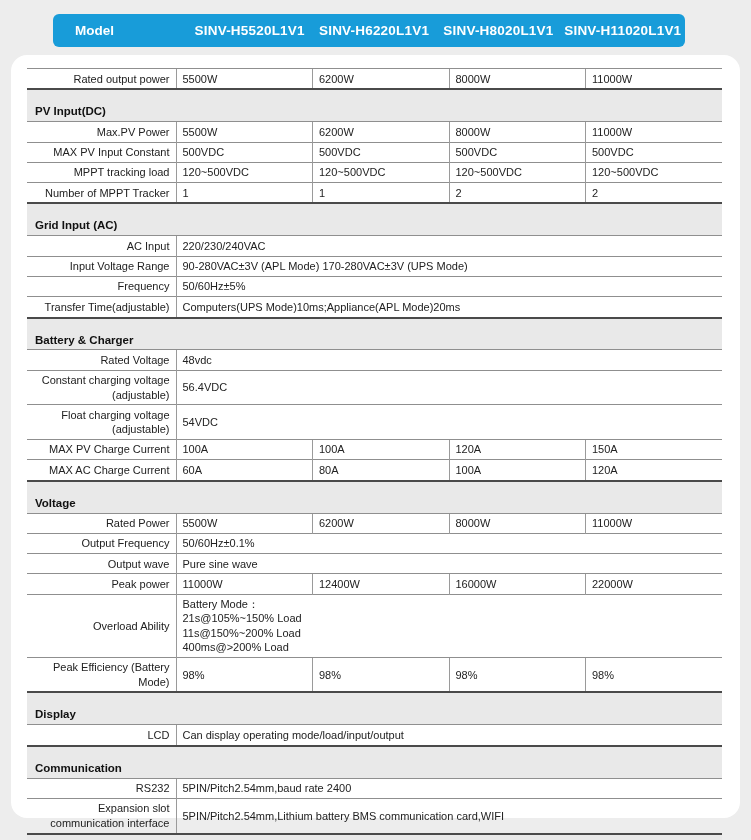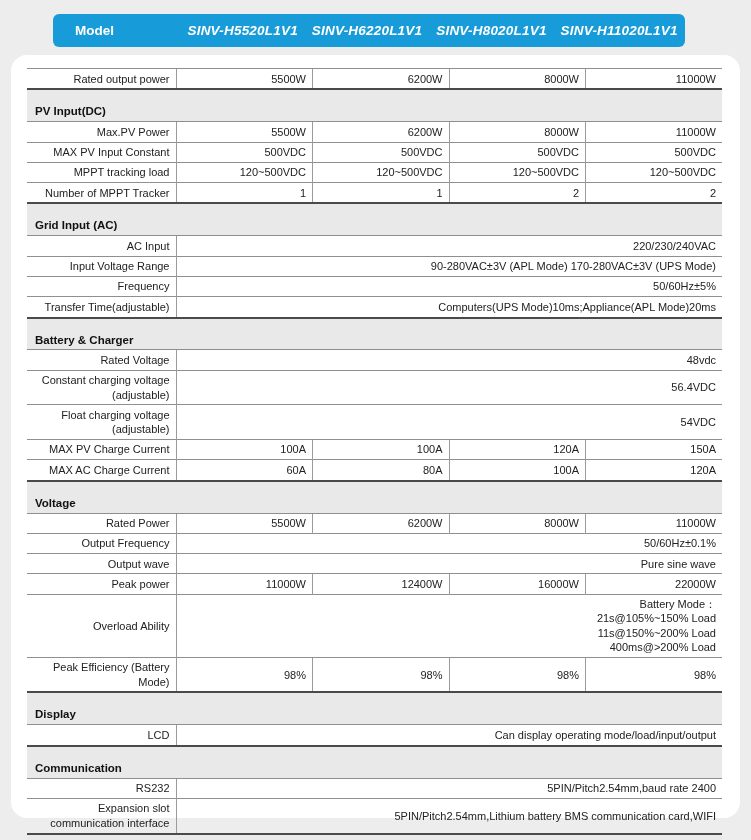--- a/index.html
+++ b/index.html
@@ -32,8 +32,8 @@
   }
   .model-col {
     width: 136px;
+    text-align: center;
     letter-spacing: 0.2px;
-    font-style: italic;
   }
   
   .panel {

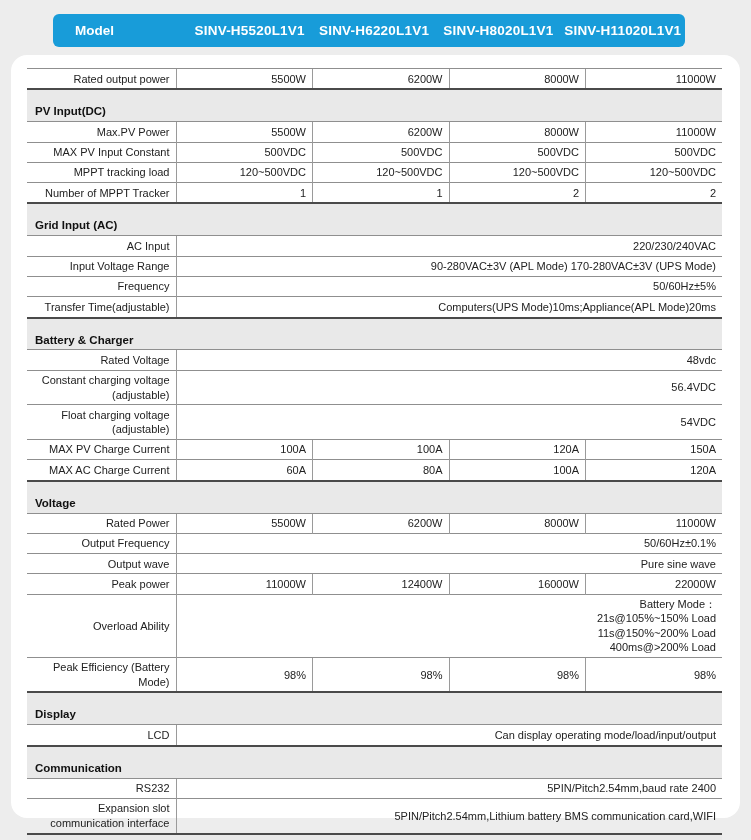--- a/index.html
+++ b/index.html
@@ -67,7 +67,7 @@
     padding-left: 8px;
   }
   td.value-cell {
-    text-align: right;
+    text-align: left;
     border-left: 1px solid #9a9a9a;
     white-space: pre-line;
   }

